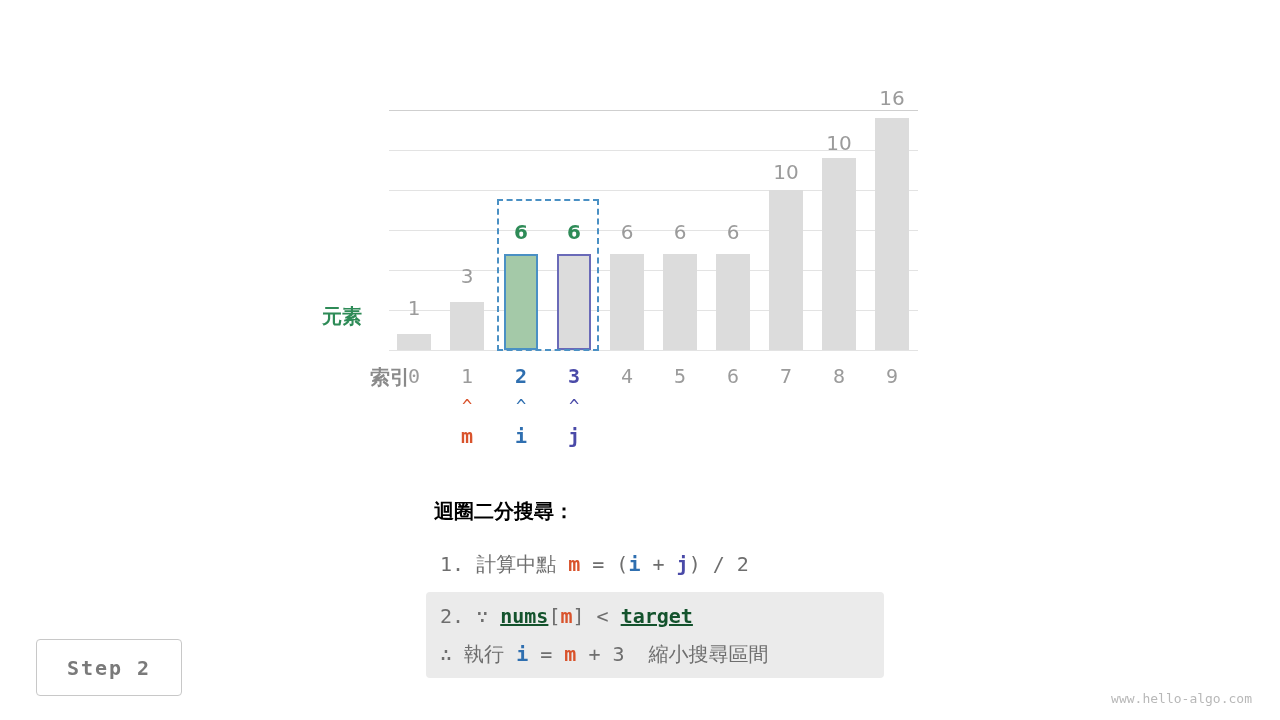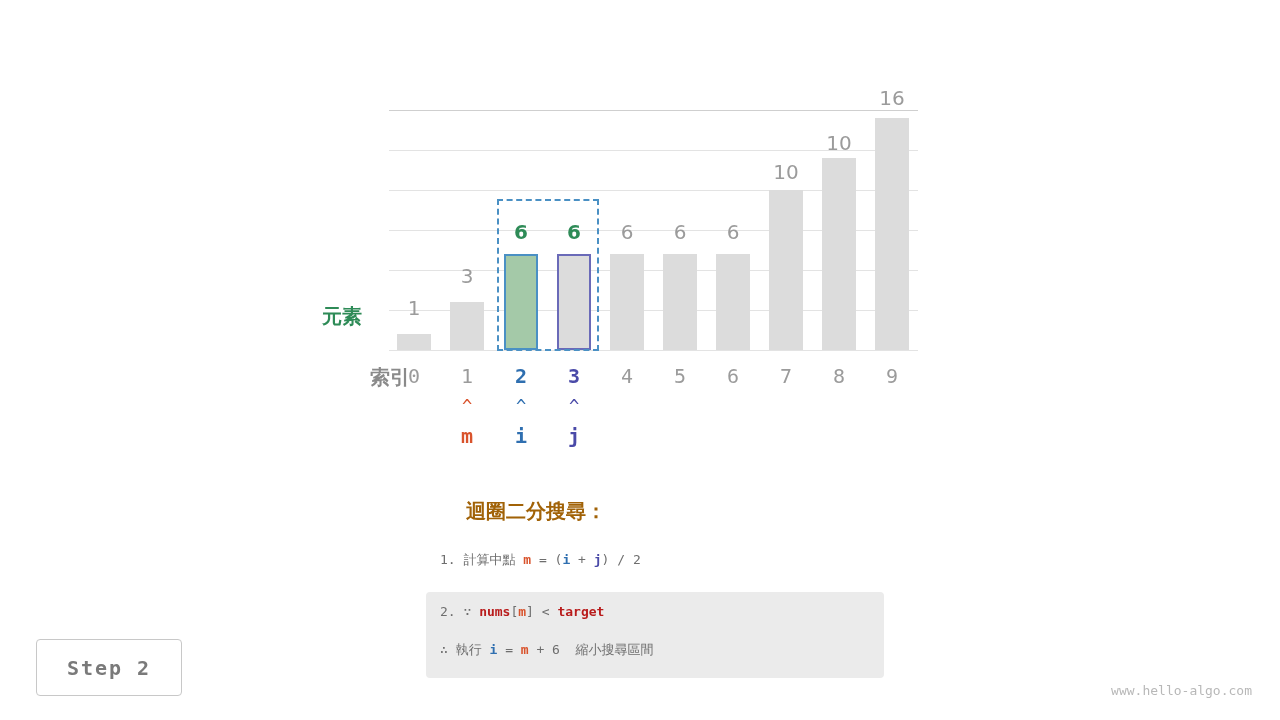--- a/index.html
+++ b/index.html
@@ -138,8 +138,7 @@
     top: 498px;
     font-size: 20px;
     font-weight: bold;
-    color: #a16207;
-    margin-left: 32px;
+    color: #000000;
   }
 
   .step-line {

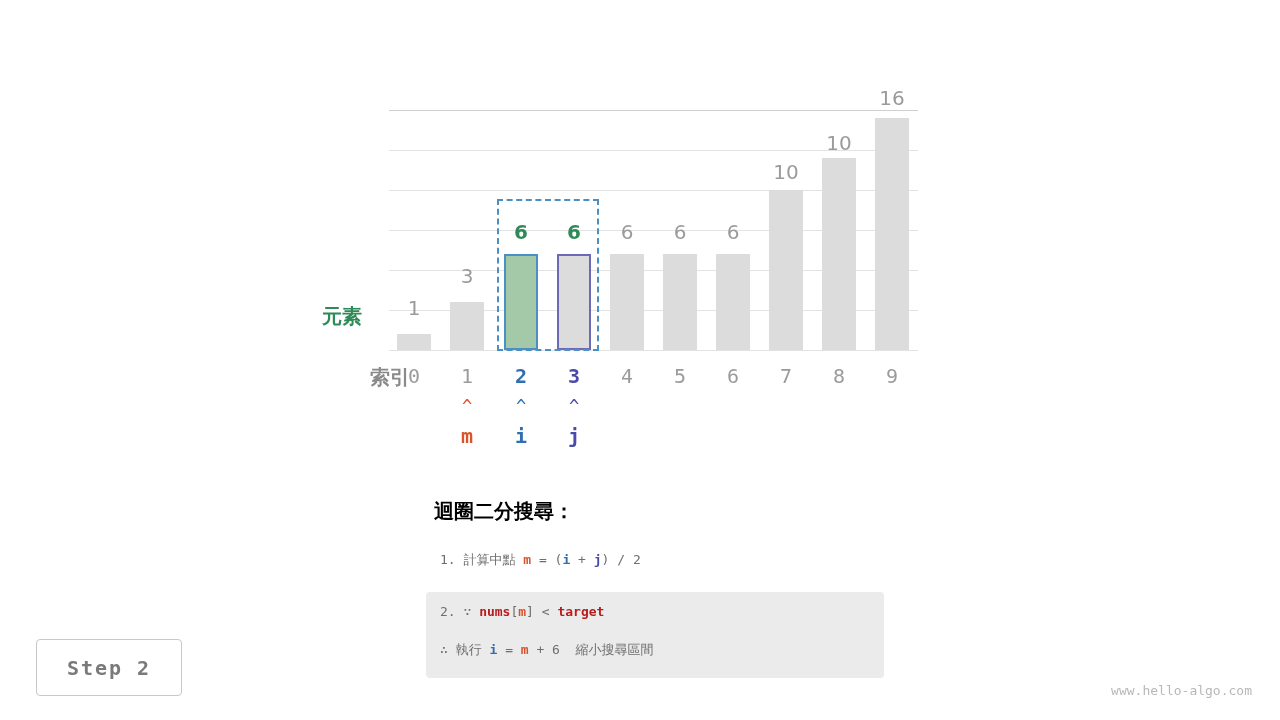--- a/index.html
+++ b/index.html
@@ -143,7 +143,7 @@
 
   .step-line {
     position: absolute;
-    font-size: 13px;
+    font-size: 20px;
     color: #6e6e6e;
     font-family: "DejaVu Sans Mono", monospace;
     white-space: pre;

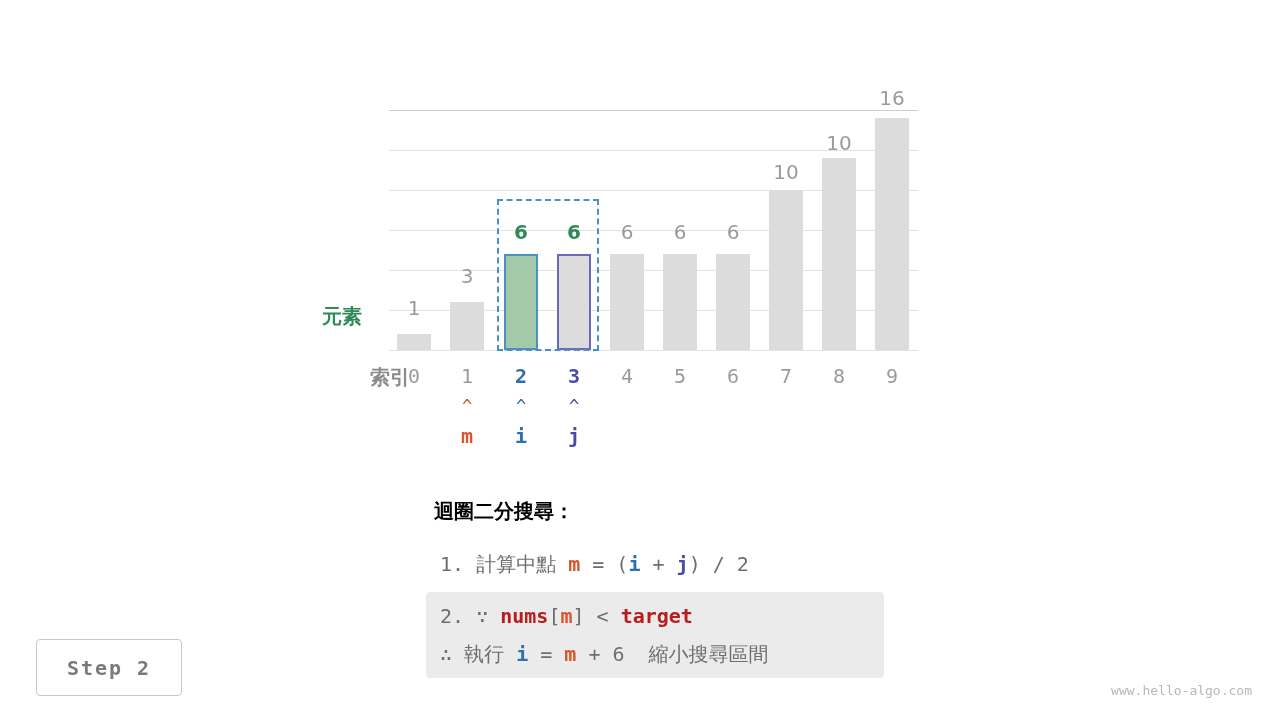--- a/index.html
+++ b/index.html
@@ -173,7 +173,7 @@
   .c-m { color: #d9532c; font-weight: bold; }
   .c-i { color: #2f6fb0; font-weight: bold; }
   .c-j { color: #4a4aa8; font-weight: bold; }
-  .c-green { color: #b91c1c; font-weight: bold; }
+  .c-green { color: #14532d; font-weight: bold; text-decoration: underline; }
   .c-gray { color: #6e6e6e; }
 
   

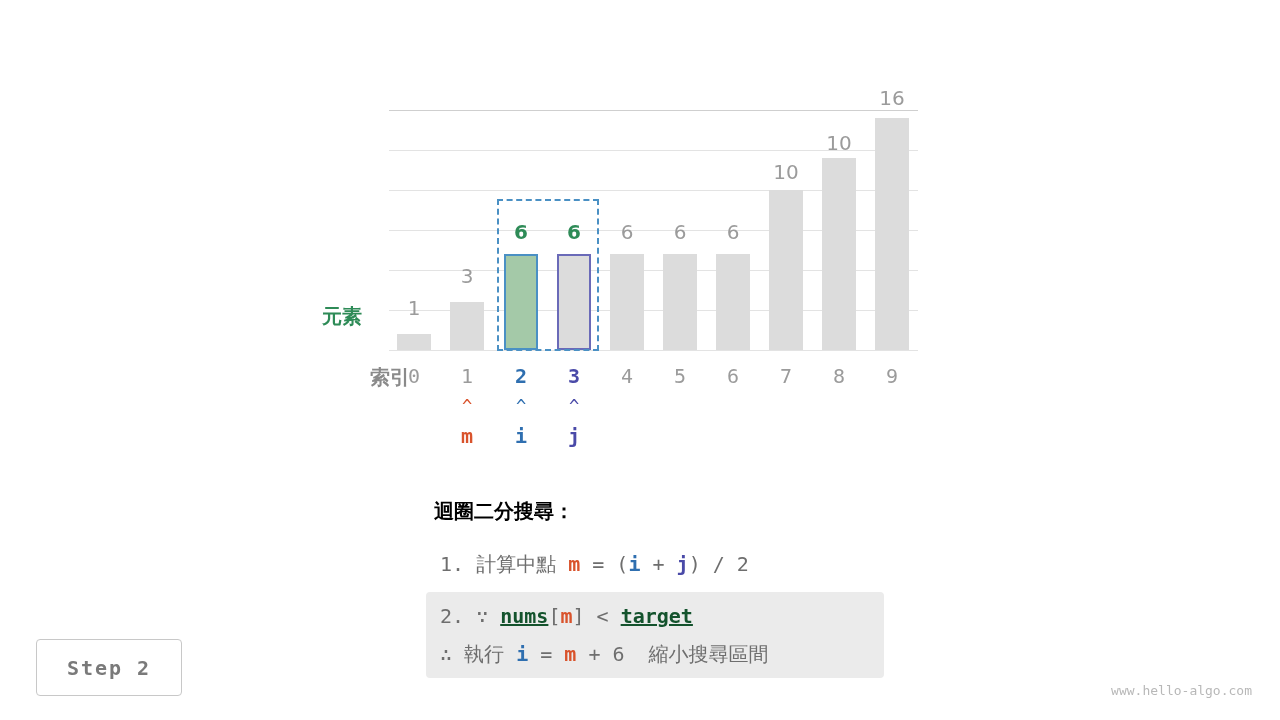--- a/index.html
+++ b/index.html
@@ -274,7 +274,7 @@
 
 <div class="step-line" id="step2a"><span class="c-gray">2.</span><span class="c-gray"> ∵ </span><span class="c-green">nums</span><span class="c-gray">[</span><span class="c-m">m</span><span class="c-gray">]</span><span class="c-gray"> &lt; </span><span class="c-green">target</span></div>
 
-<div class="step-line" id="step2b"><span class="c-gray">∴ 執行 </span><span class="c-i">i</span><span class="c-gray"> = </span><span class="c-m">m</span><span class="c-gray"> + 6  縮小搜尋區間</span></div>
+<div class="step-line" id="step2b"><span class="c-gray">∴ 執行 </span><span class="c-i">i</span><span class="c-gray"> = </span><span class="c-m">m</span><span class="c-gray"> + 3  縮小搜尋區間</span></div>
 
 <div id="step-badge">Step 2</div>
 

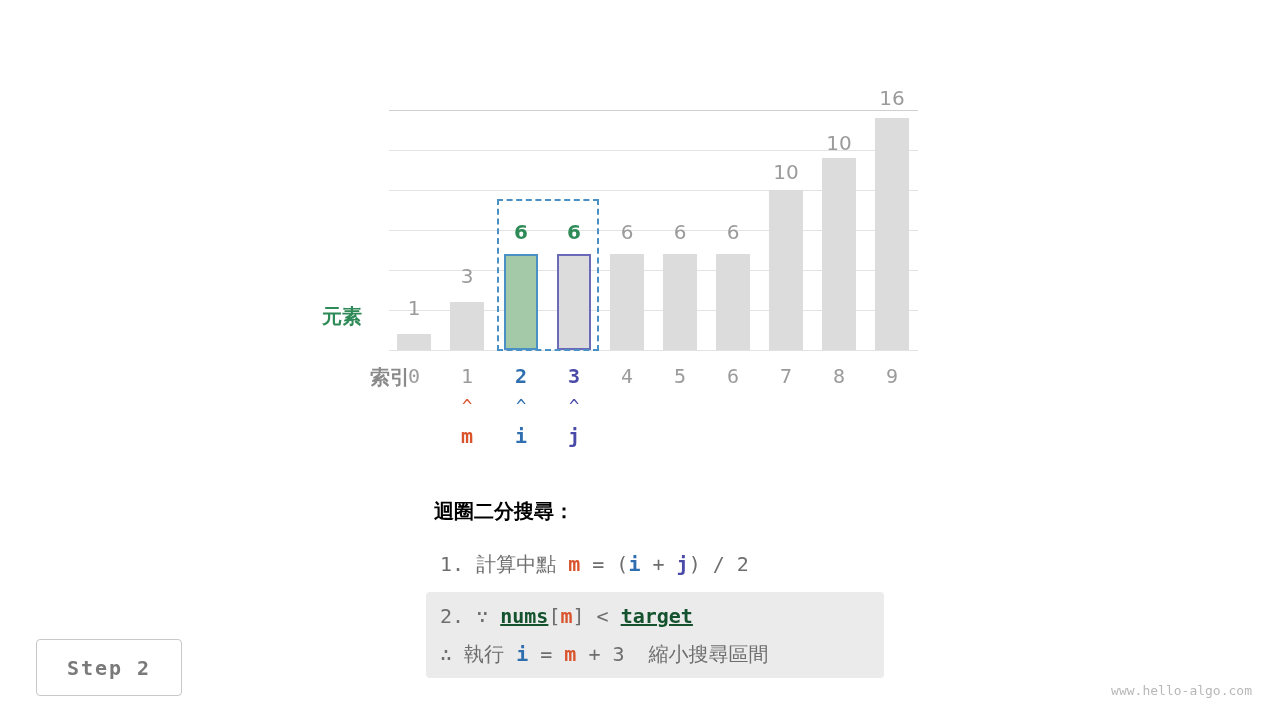--- a/index.html
+++ b/index.html
@@ -198,7 +198,7 @@
   #watermark {
     position: absolute;
     right: 28px;
-    bottom: 22px;
+    bottom: 14px;
     font-size: 13px;
     color: #b8b8b8;
     font-family: "DejaVu Sans Mono", monospace;

